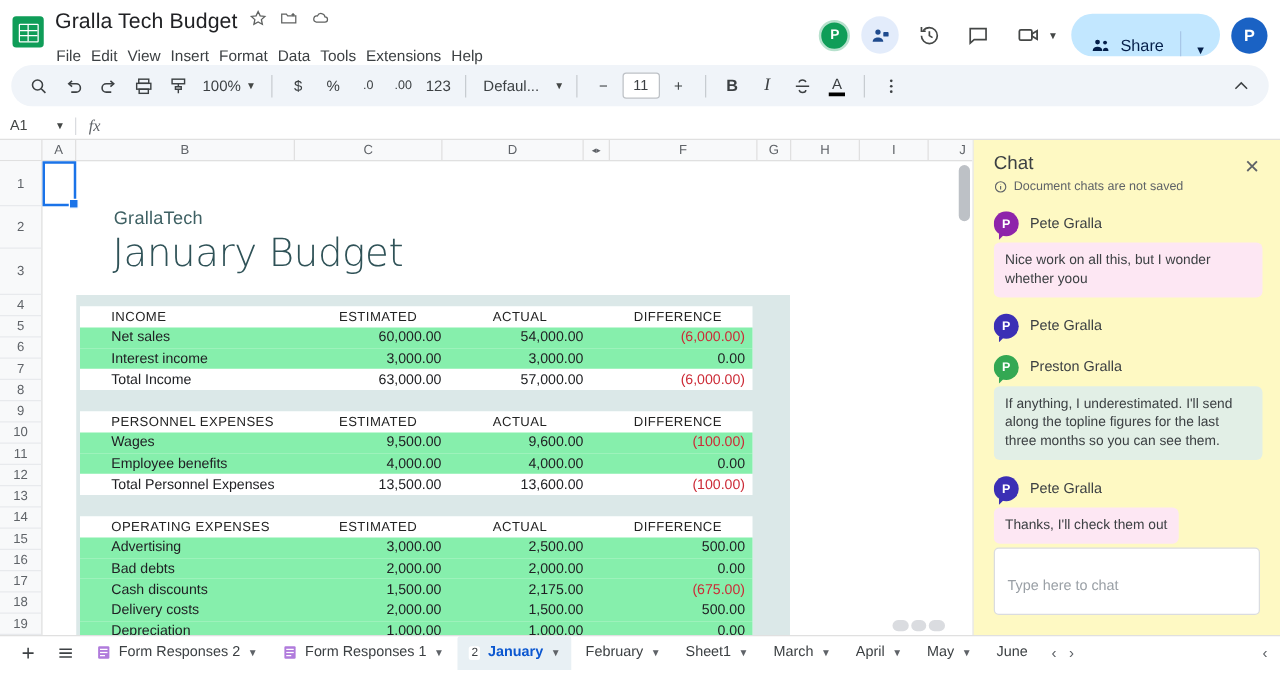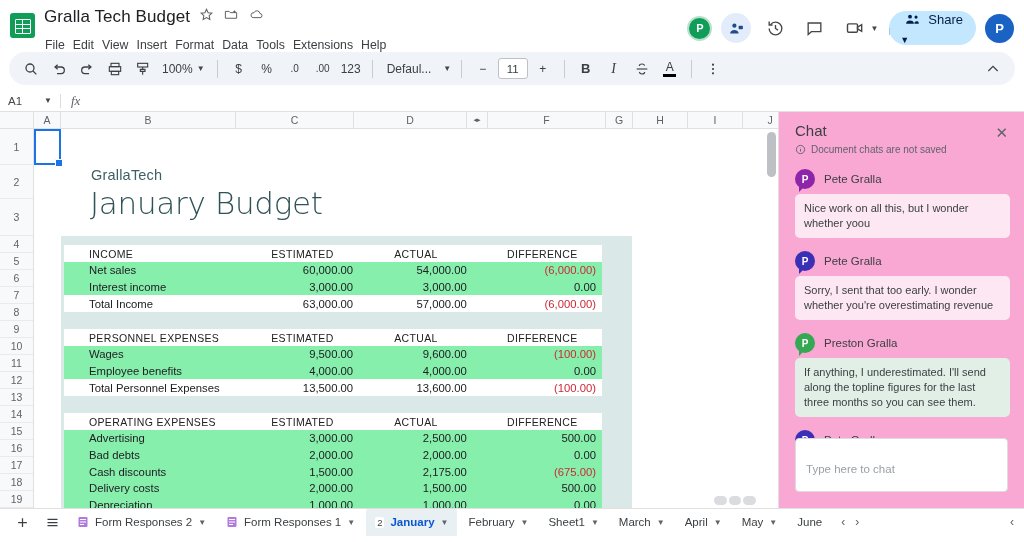--- a/index.html
+++ b/index.html
@@ -46,8 +46,8 @@
   .rbtn svg { display: block; }
   .cam-group { display: flex; align-items: center; border-radius: 16px; padding: 0 2px; cursor: pointer; }
   .share-btn {
-    display: flex; align-items: flex-start; background: #c2e7ff; border-radius: 17px;
-    height: 34px; cursor: pointer; color: #041e49; flex-direction: column;
+    display: flex; align-items: flex-end; background: #c2e7ff; border-radius: 17px;
+    height: 34px; cursor: pointer; color: #041e49;
   }
   .share-btn .lbl { display: flex; align-items: center; gap: 7px; padding: 0 13px 0 15px; font-size: 13px; }
   .share-btn .divider { width: 1px; height: 20px; background: #a8c7e8; }

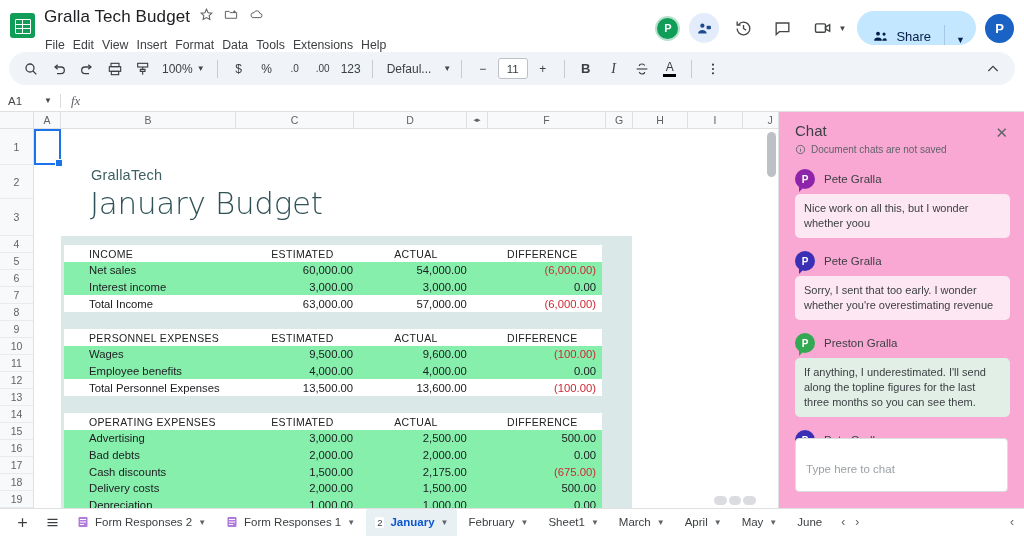--- a/index.html
+++ b/index.html
@@ -137,7 +137,7 @@
   .hscroll-track i { flex:1; background:#dadce0; border-radius:5px; }
 
   
-  .chat { width: 245px; flex: 0 0 auto; position: relative; background: #f9a8d4; padding: 0 0 0 16px; }
+  .chat { width: 245px; flex: 0 0 auto; position: relative; background: #fef9c3; padding: 0 0 0 16px; }
   .chat-title { font-size: 15px; color: #3c4043; padding-top: 10px; }
   .chat-note { display: flex; align-items: flex-start; gap: 5px; font-size: 10px; color: #5f6368; margin-top: 5px; }
   .chat-close { position: absolute; right: 16px; top: 12px; cursor: pointer; color: #5f6368; font-size: 15px; }

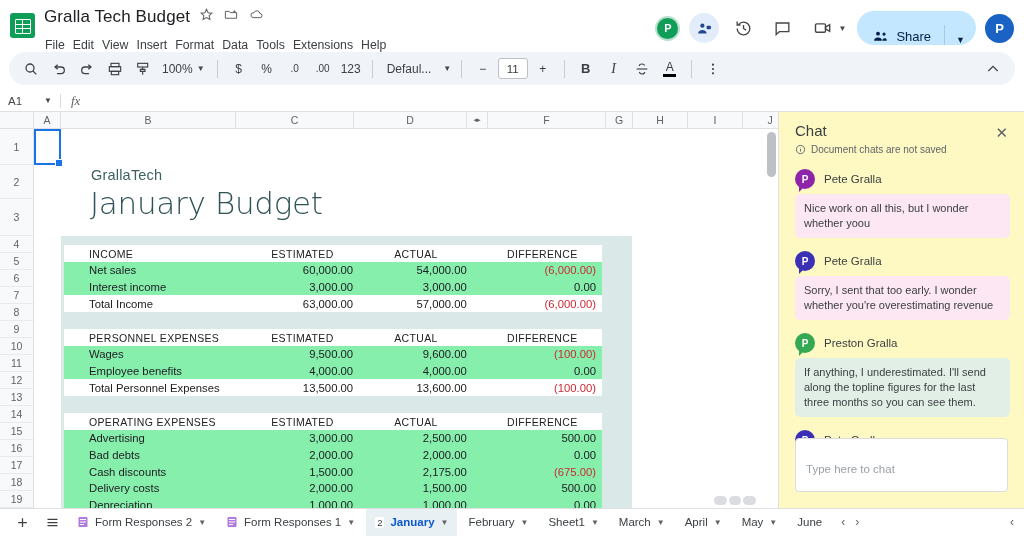--- a/index.html
+++ b/index.html
@@ -546,7 +546,6 @@
           <div class="msg-av" style="background:#3b2fb5">P</div>
           <div class="msg-name">Pete Gralla</div>
         </div>
-        <div class="bubble" style="background:#fde7f3">Sorry, I sent that too early. I wonder whether you're overestimating revenue</div>
       </div>
       <div class="msg">
         <div class="msg-head">

